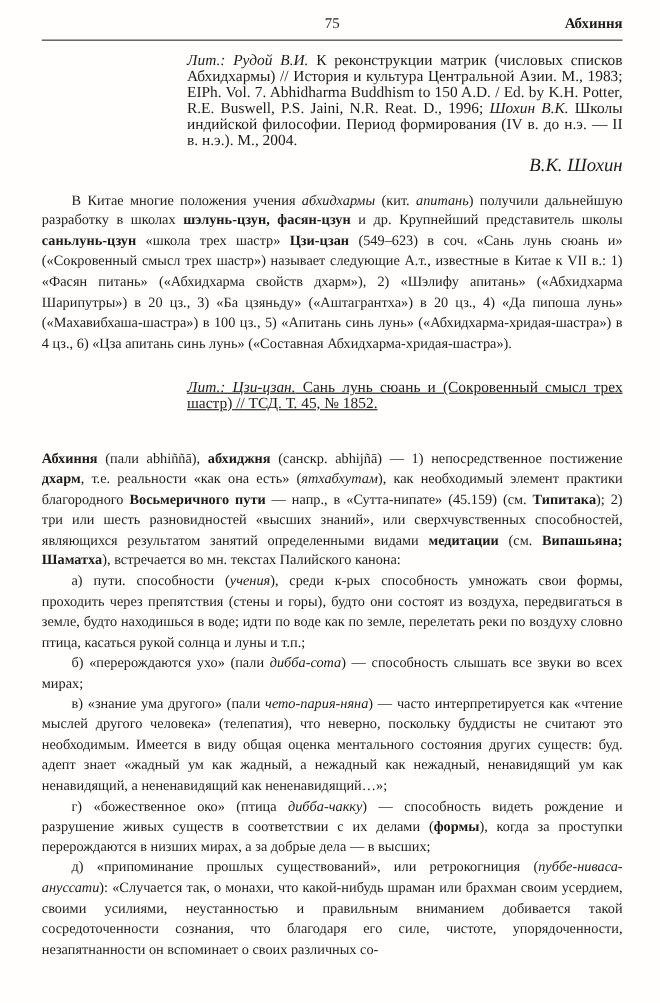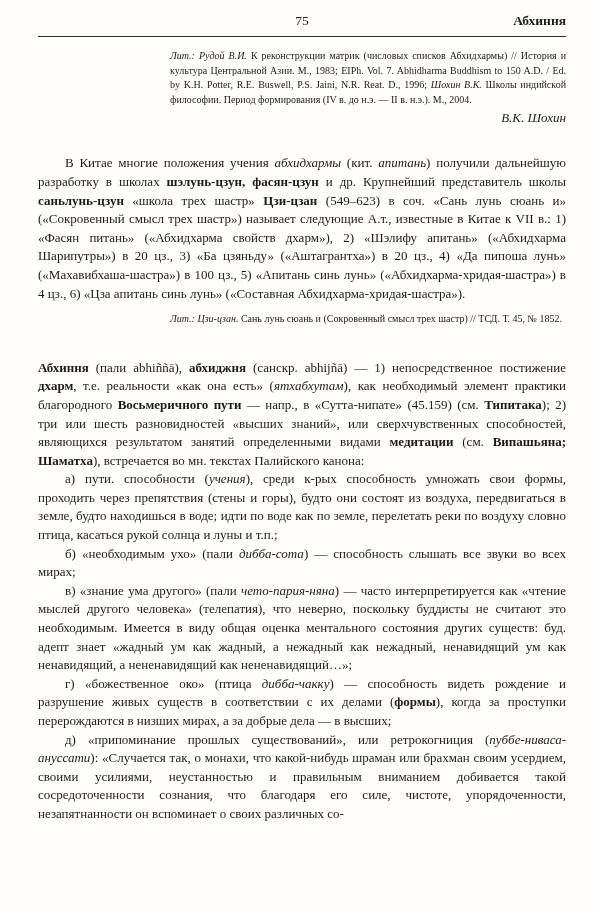--- a/index.html
+++ b/index.html
@@ -20,7 +20,7 @@
   .rule { border-bottom: 1.6px solid #2b2b2b; margin-top: 3px; margin-bottom: 12px; }
   .lit {
     margin: 0 0 2px 132px;
-    font-size: 10px;
+    font-size: 14px;
     line-height: 14.6px;
     text-align: justify;
   }

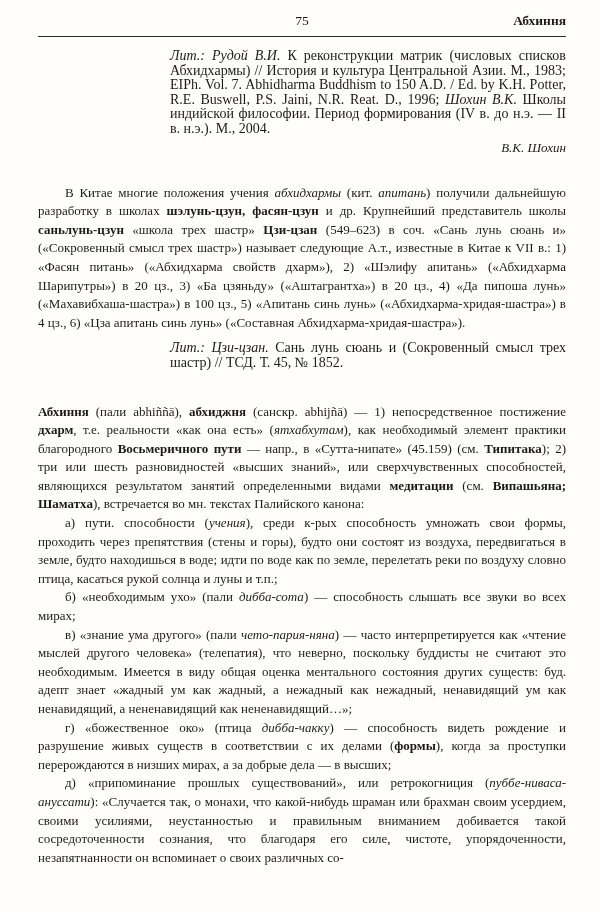--- a/index.html
+++ b/index.html
@@ -27,7 +27,7 @@
   .lit2 { margin-top: 9px; }
   .sig {
     margin: 3px 0 0 0;
-    font-size: 13px;
+    font-size: 17px;
     font-style: italic;
     text-align: right;
   }

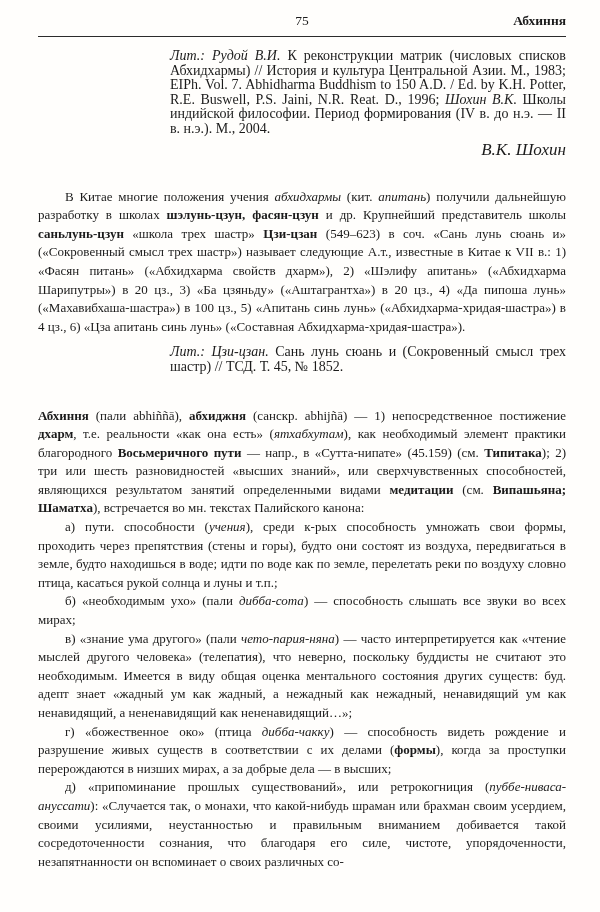--- a/index.html
+++ b/index.html
@@ -37,7 +37,7 @@
     line-height: 18.6px;
     text-align: justify;
   }
-  .first-body { margin-top: 28px; }
+  .first-body { margin-top: 13px; }
   .indent { text-indent: 27px; }
   .article-gap { height: 30px; }
   .i { font-style: italic; }

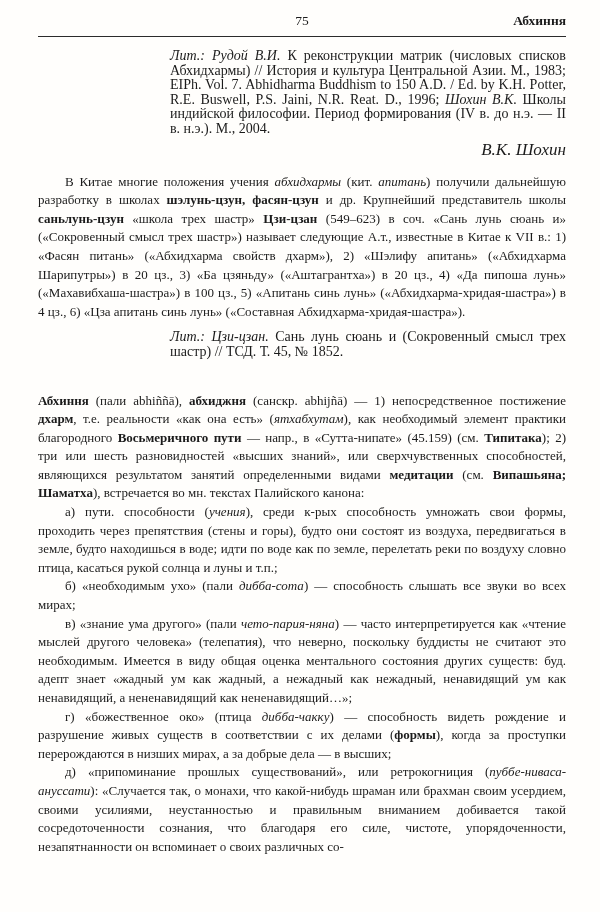--- a/index.html
+++ b/index.html
@@ -24,7 +24,7 @@
     line-height: 14.6px;
     text-align: justify;
   }
-  .lit2 { margin-top: 9px; }
+  .lit2 { margin-top: 25px; text-decoration: underline; }
   .sig {
     margin: 3px 0 0 0;
     font-size: 17px;

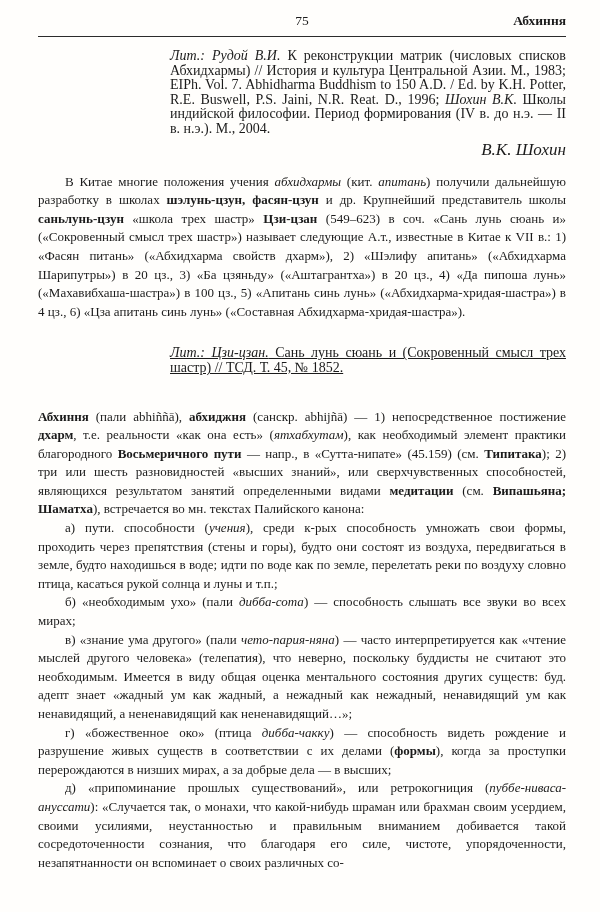--- a/index.html
+++ b/index.html
@@ -66,7 +66,7 @@
 
   <p class="body-para"><span class="b">Абхиння</span><span> (пали abhiññā), </span><span class="b">абхиджня</span><span> (санскр. abhijñā) — 1) непосредственное постижение </span><span class="b">дхарм</span><span>, т.е. реальности «как она есть» (</span><span class="i">ятхабхутам</span><span>), как необходимый элемент практики благородного </span><span class="b">Восьмеричного пути</span><span> — напр., в «Сутта-нипате» (45.159) (см. </span><span class="b">Типитака</span><span>); 2) три или шесть разновидностей «высших знаний», или сверхчувственных способностей, являющихся результатом занятий определенными видами </span><span class="b">медитации</span><span> (см. </span><span class="b">Випашьяна; Шаматха</span><span>), встречается во мн. текстах Палийского канона:</span></p>
   <p class="body-para indent"><span>а) пути. способности (</span><span class="i">учения</span><span>), среди к-рых способность умножать свои формы, проходить через препятствия (стены и горы), будто они состоят из воздуха, передвигаться в земле, будто находишься в воде; идти по воде как по земле, перелетать реки по воздуху словно птица, касаться рукой солнца и луны и т.п.;</span></p>
-  <p class="body-para indent"><span>б) «необходимым ухо» (пали </span><span class="i">дибба-сота</span><span>) — способность слышать все звуки во всех мирах;</span></p>
+  <p class="body-para indent"><span>б) «перерождаются ухо» (пали </span><span class="i">дибба-сота</span><span>) — способность слышать все звуки во всех мирах;</span></p>
   <p class="body-para indent"><span>в) «знание ума другого» (пали </span><span class="i">чето-пария-няна</span><span>) — часто интерпретируется как «чтение мыслей другого человека» (телепатия), что неверно, поскольку буддисты не считают это необходимым. Имеется в виду общая оценка ментального состояния других существ: буд. адепт знает «жадный ум как жадный, а нежадный как нежадный, ненавидящий ум как ненавидящий, а нененавидящий как нененавидящий…»;</span></p>
   <p class="body-para indent"><span>г) «божественное око» (птица </span><span class="i">дибба-чакку</span><span>) — способность видеть рождение и разрушение живых существ в соответствии с их делами (</span><span class="b">формы</span><span>), когда за проступки перерождаются в низших мирах, а за добрые дела — в высших;</span></p>
   <p class="body-para indent"><span>д) «припоминание прошлых существований», или ретрокогниция (</span><span class="i">пуббе-ниваса-ануссати</span><span>): «Случается так, о монахи, что какой-нибудь шраман или брахман своим усердием, своими усилиями, неустанностью и правильным вниманием добивается такой сосредоточенности сознания, что благодаря его силе, чистоте, упорядоченности, незапятнанности он вспоминает о своих различных со-</span></p>

